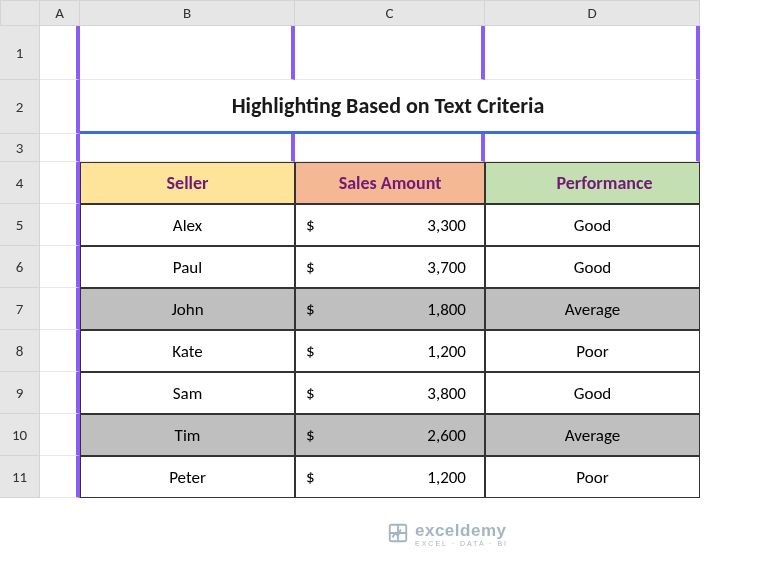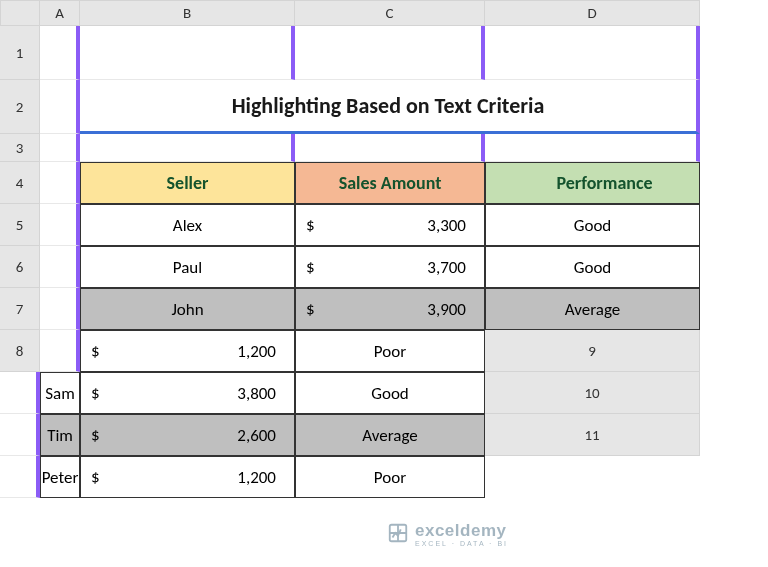--- a/index.html
+++ b/index.html
@@ -60,7 +60,7 @@
       font-weight: bold;
       justify-content: center;
       border: 1px solid #333 !important;
-      color: #14532d;
+      color: #701a75;
     }
     .hdr-seller { background: #fde49a; }
     .hdr-sales { background: #f5b894; }

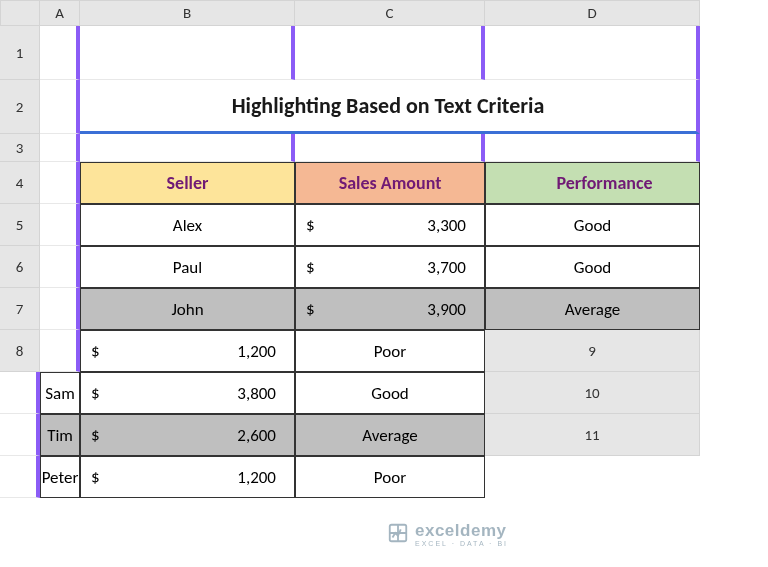--- a/index.html
+++ b/index.html
@@ -168,7 +168,7 @@
     <div class="cell data-cell highlight">John</div>
     <div class="cell data-cell sales-cell highlight">
       <span class="currency">$</span>
-      <span class="amount">3,900</span>
+      <span class="amount">1,800</span>
     </div>
     <div class="cell data-cell highlight">Average</div>
     <div class="row-header">8</div>

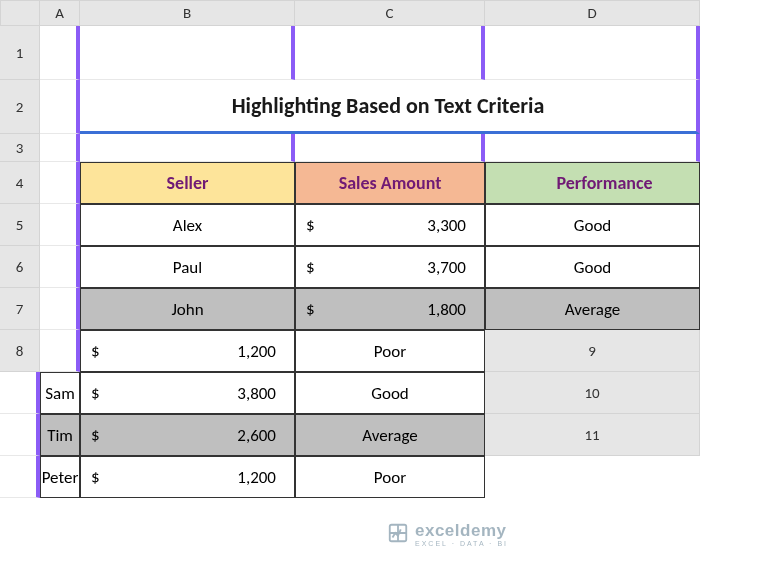--- a/index.html
+++ b/index.html
@@ -173,6 +173,7 @@
     <div class="cell data-cell highlight">Average</div>
     <div class="row-header">8</div>
     <div class="cell"></div>
+    <div class="cell data-cell">Kate</div>
     <div class="cell data-cell sales-cell">
       <span class="currency">$</span>
       <span class="amount">1,200</span>

